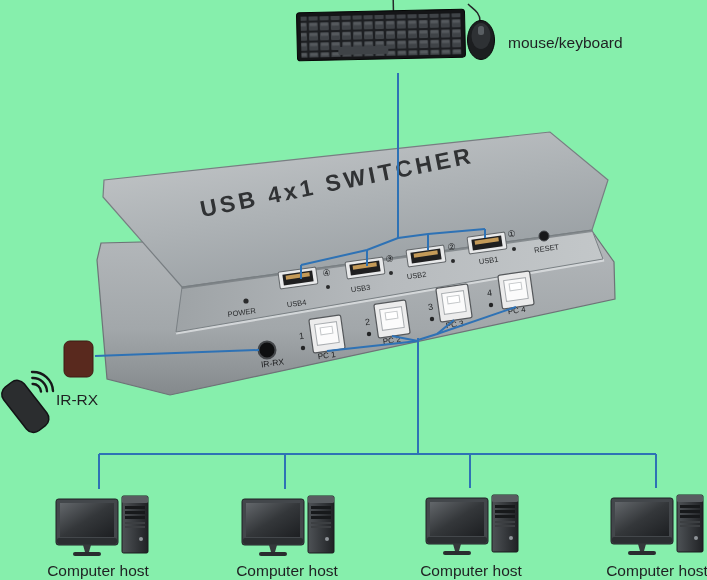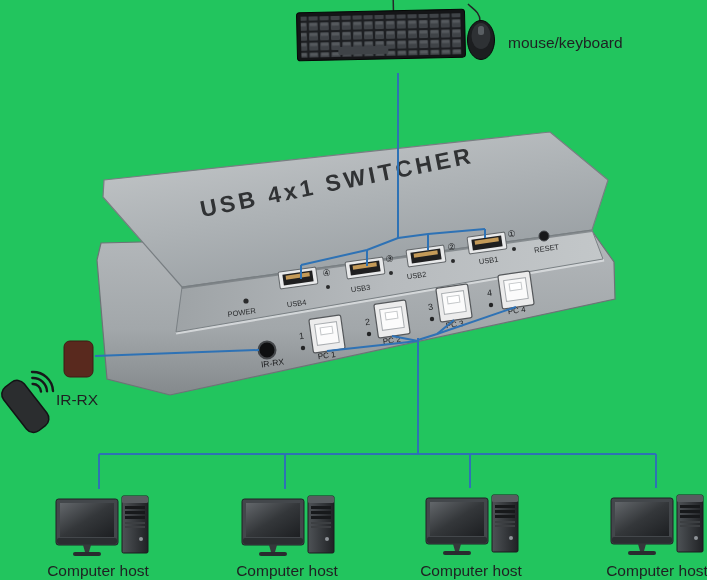--- a/index.html
+++ b/index.html
@@ -3,7 +3,7 @@
 <meta charset="utf-8">
 <style>
   html,body{margin:0;padding:0;background:#ffffff;}
-  .stage{position:relative;width:707px;height:580px;background:#22c55e;overflow:hidden;
+  .stage{position:relative;width:707px;height:580px;background:#86efac;overflow:hidden;
          font-family:"Liberation Sans",sans-serif;}
   svg{position:absolute;left:0;top:0;}
   text{font-family:"Liberation Sans",sans-serif;fill:#1b1c1e;}

